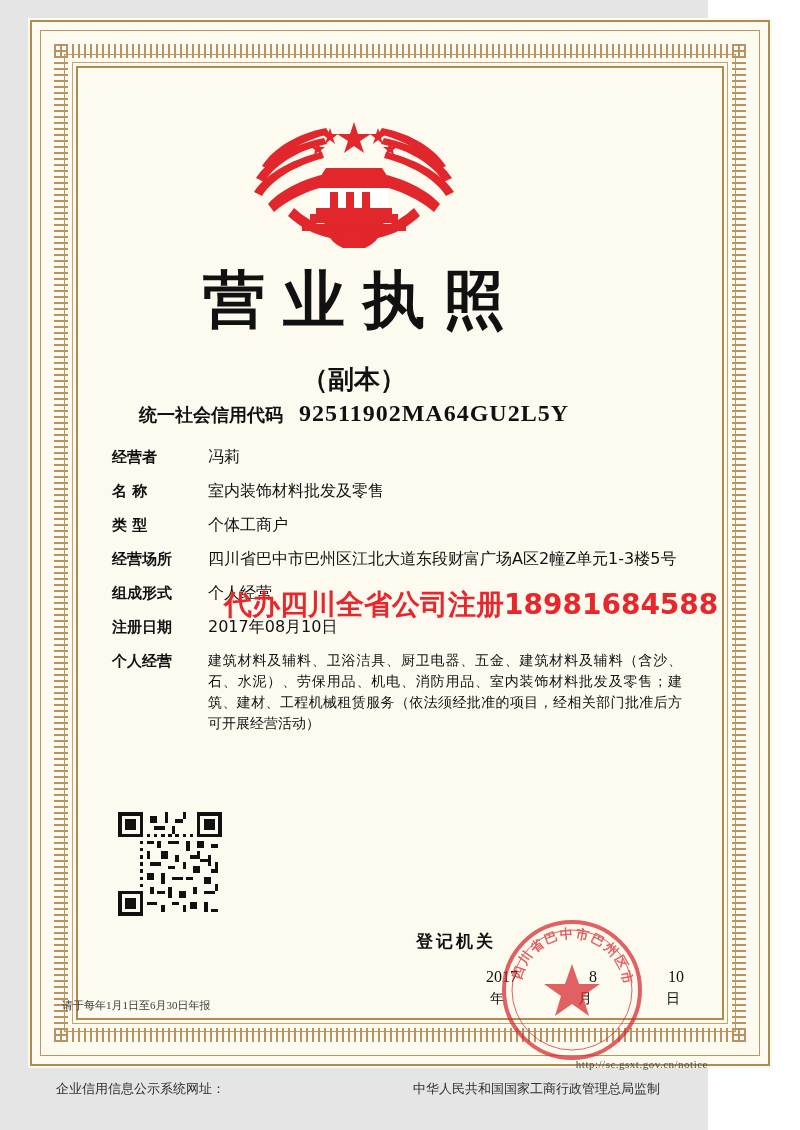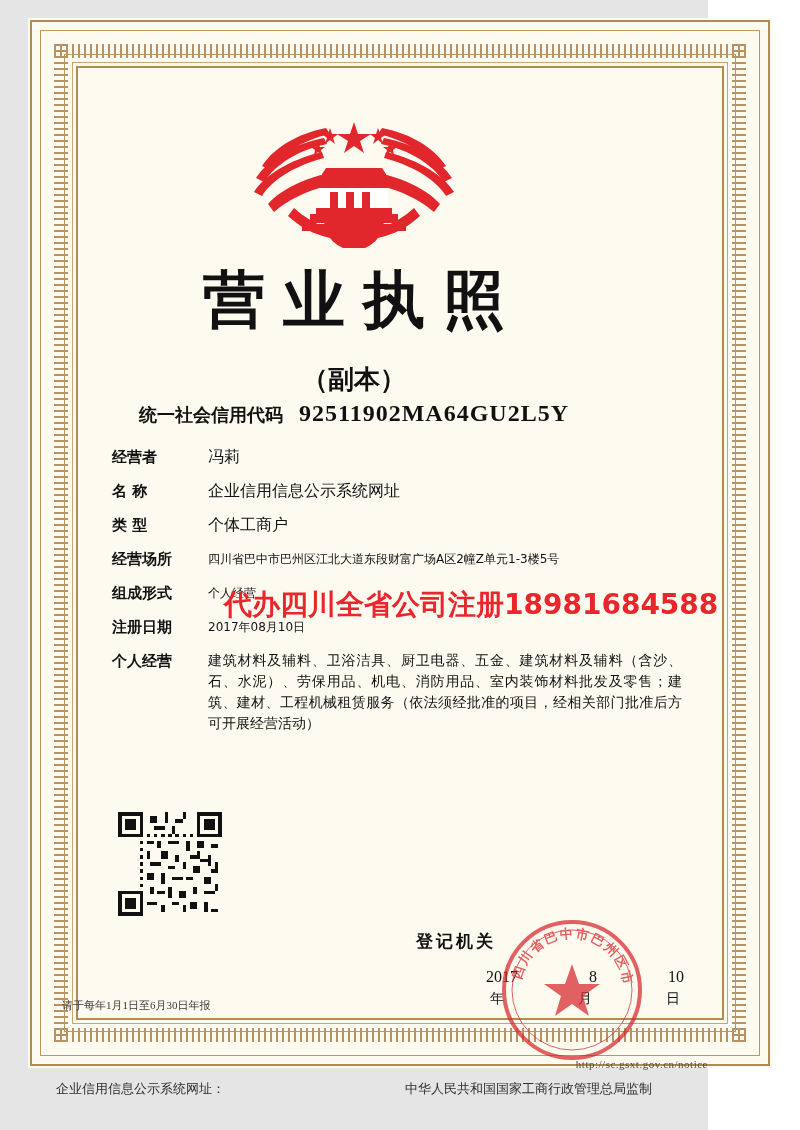--- a/index.html
+++ b/index.html
@@ -335,7 +335,7 @@
 
     <div class="row bigger">
       <div class="label">名  称</div>
-      <div class="value">企业信用信息公示系统网址</div>
+      <div class="value">室内装饰材料批发及零售</div>
     </div>
 
     <div class="row bigger">

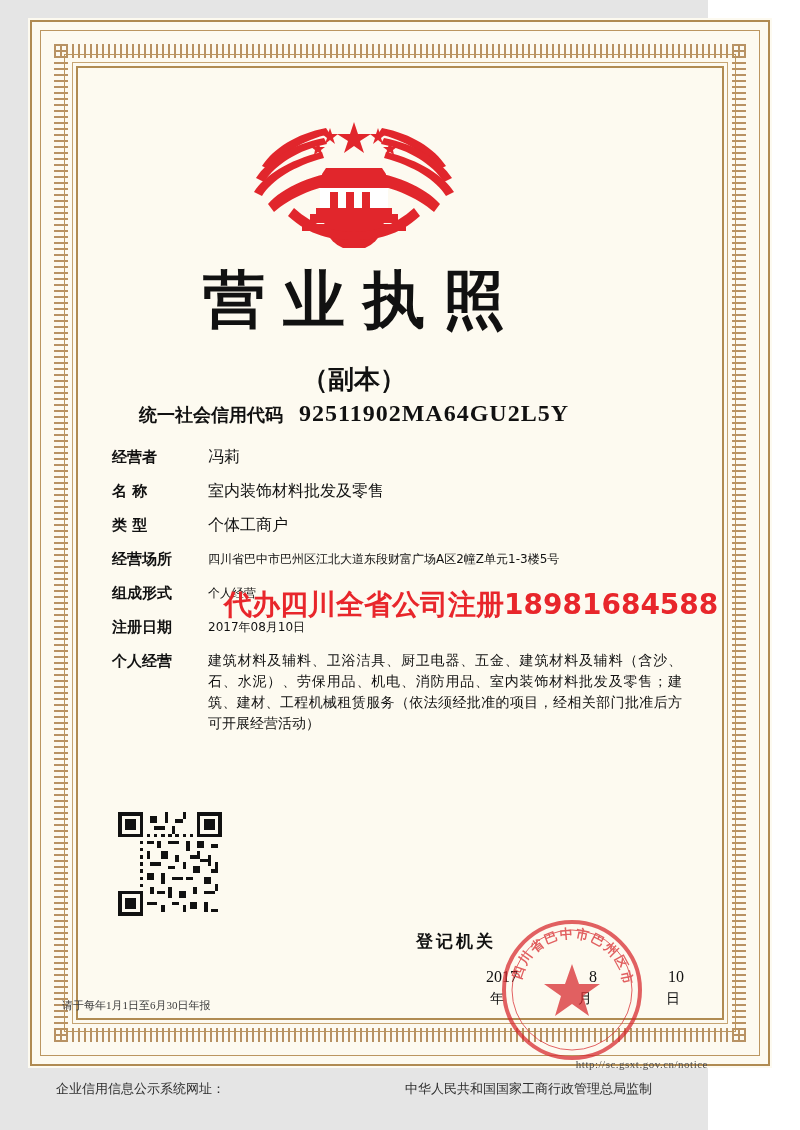--- a/index.html
+++ b/index.html
@@ -147,7 +147,7 @@
   }
   .row .value {
     flex: 1;
-    font-size: 12px;
+    font-size: 16px;
     color: #111;
     line-height: 22px;
     font-family: "DejaVu Sans", "Liberation Sans", sans-serif;

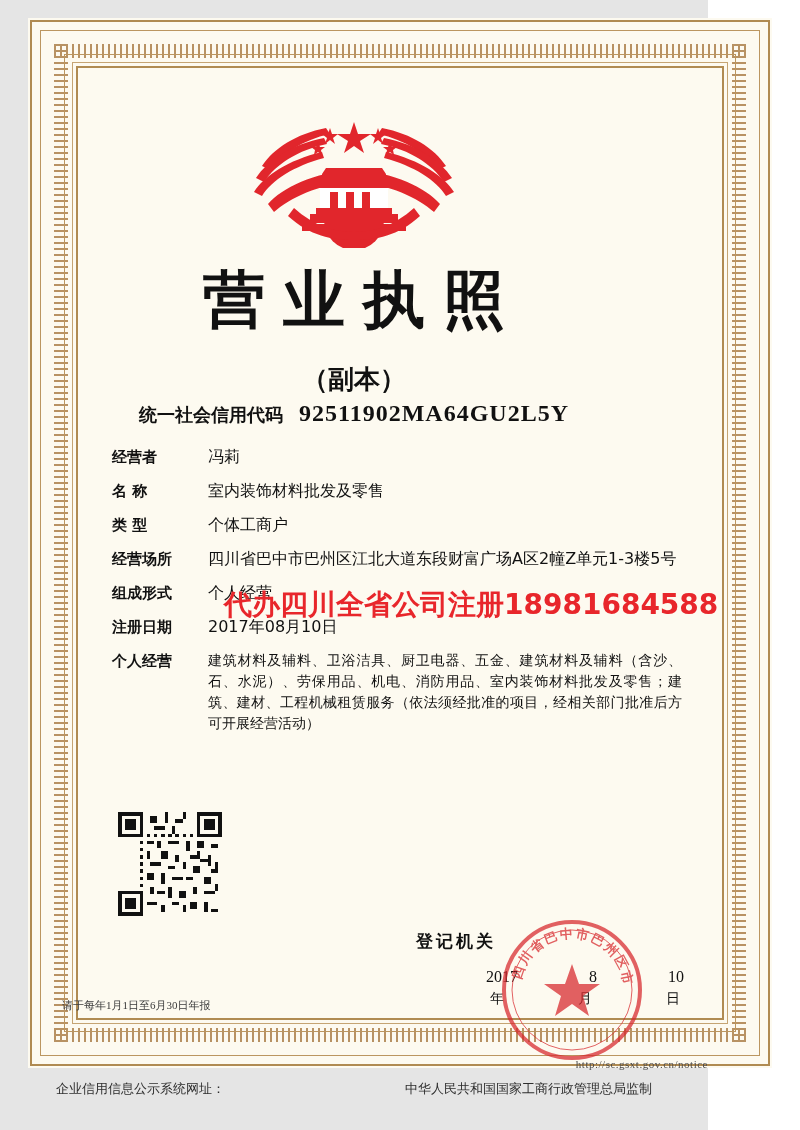--- a/index.html
+++ b/index.html
@@ -244,7 +244,7 @@
   }
   .footer-right {
     position: absolute;
-    right: 56px;
+    right: 48px;
     top: 1080px;
     font-size: 13px;
     color: #2e2e2e;

